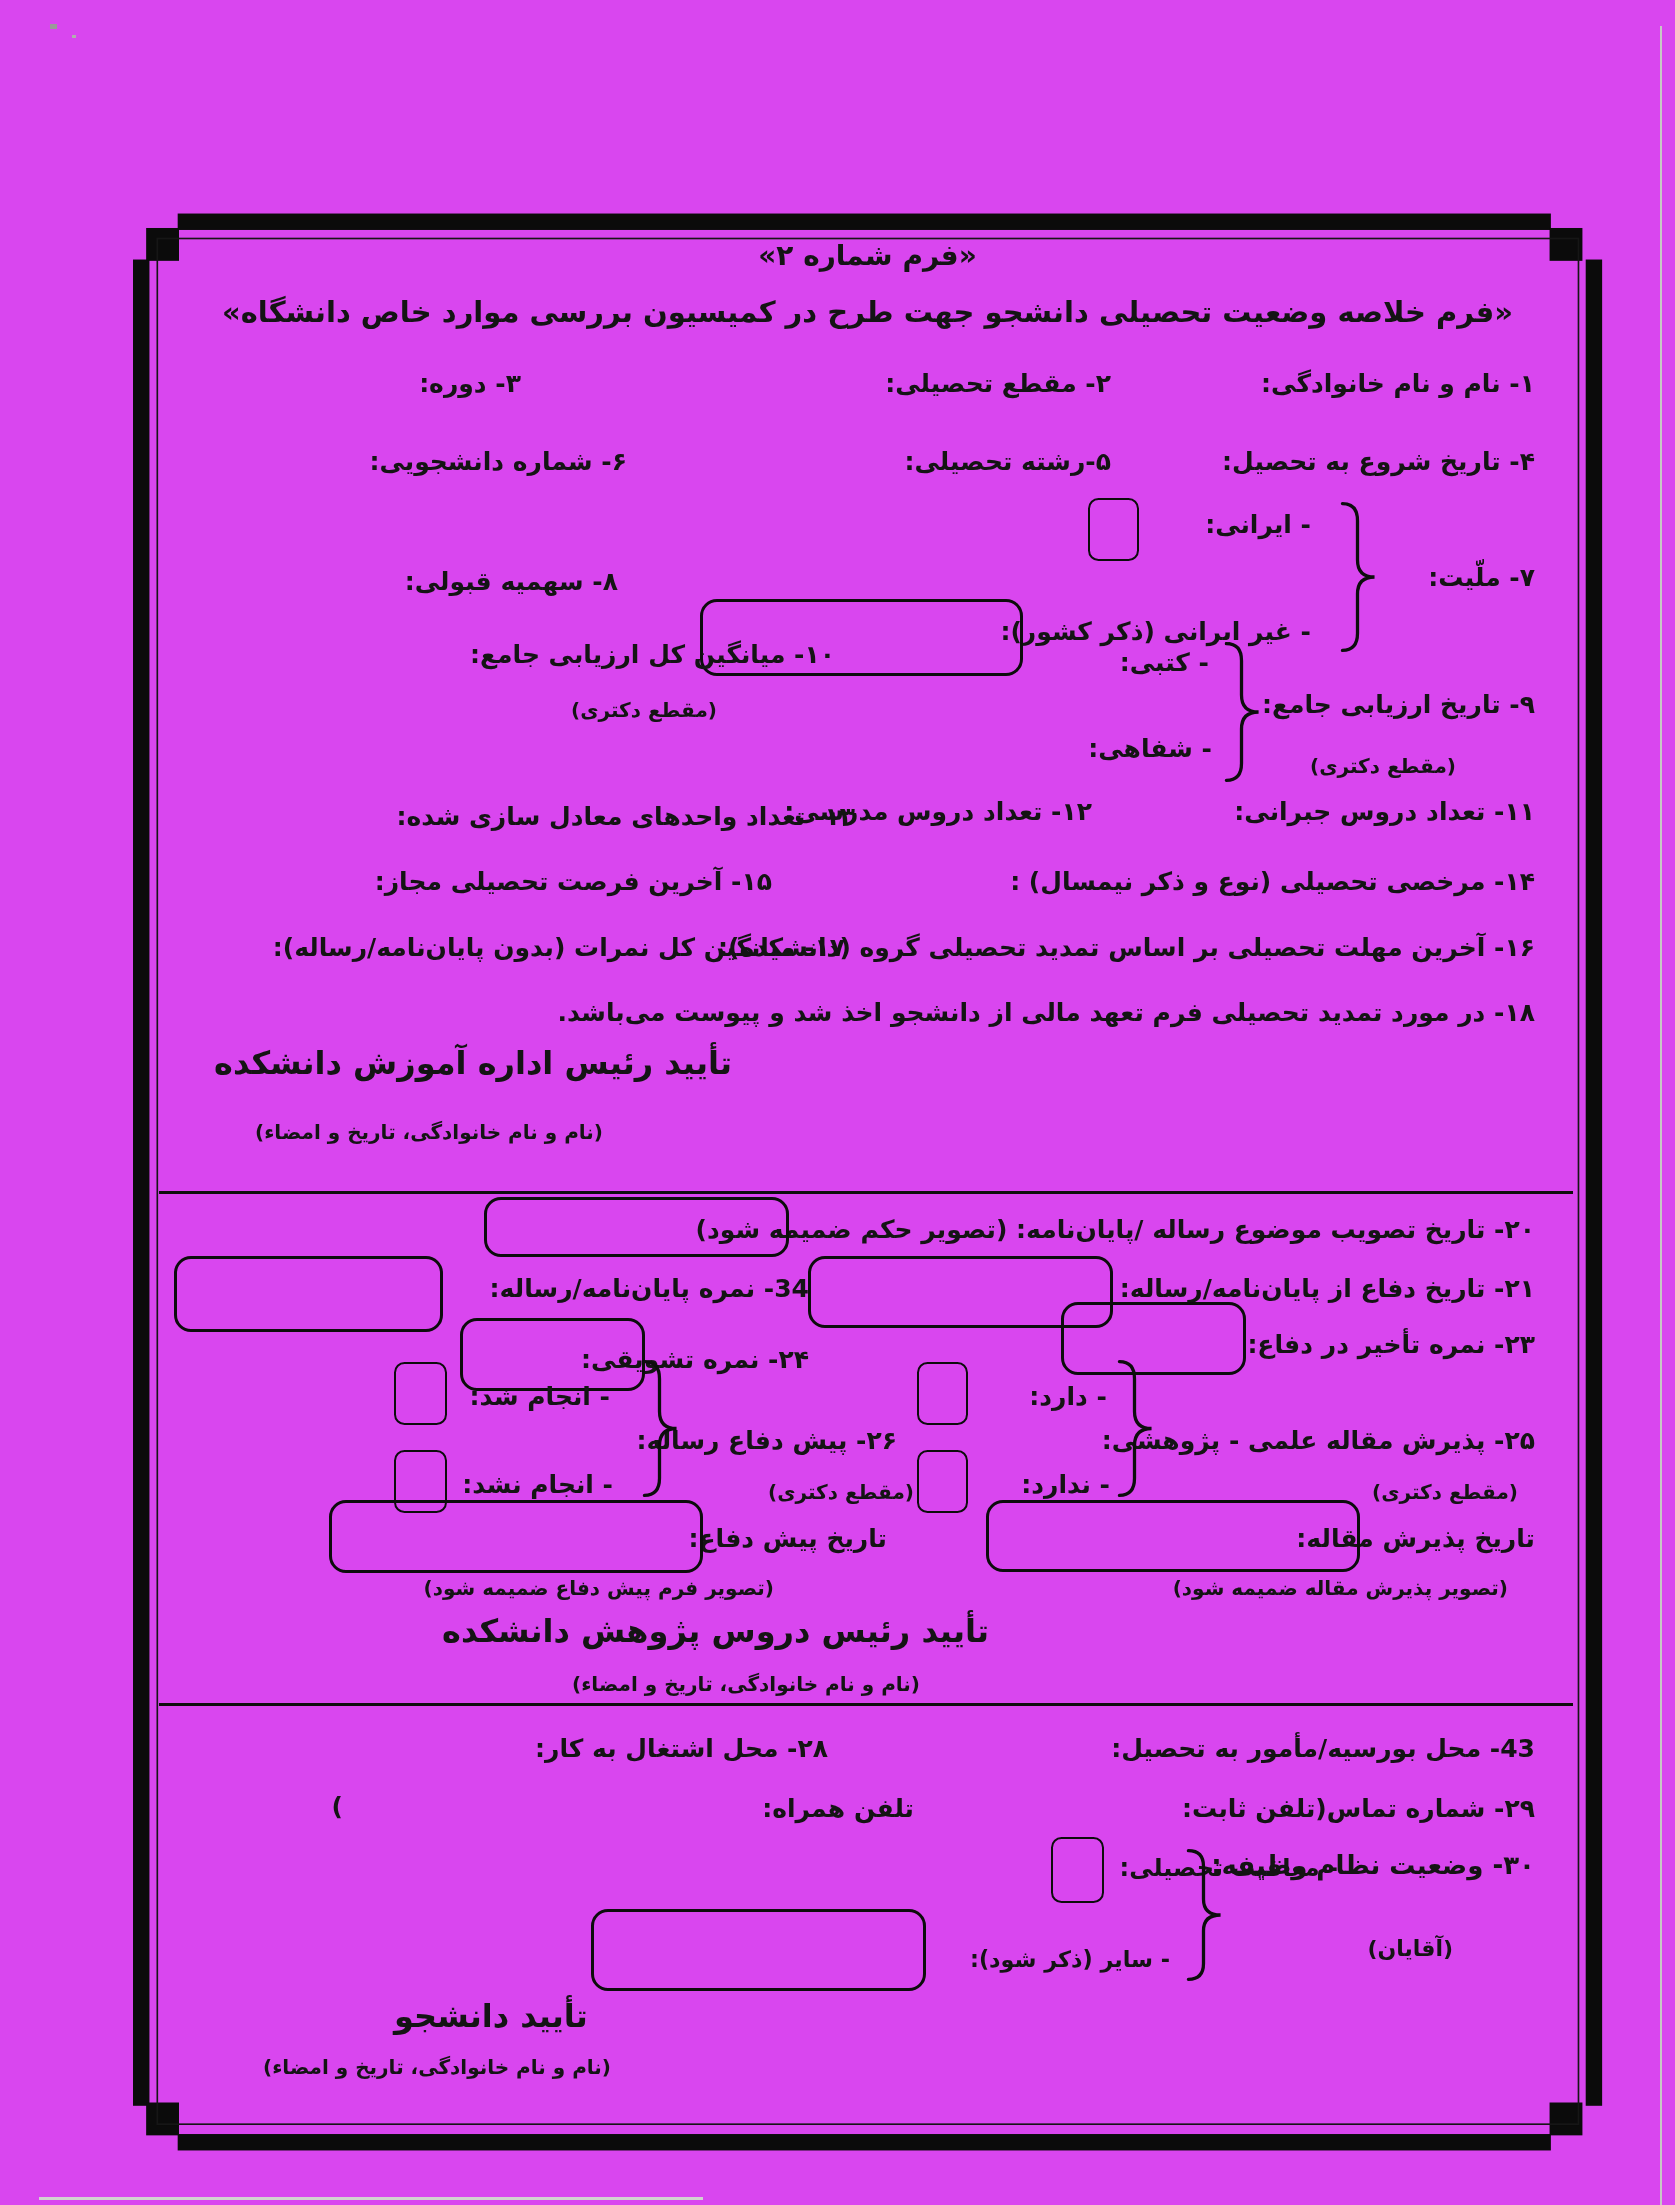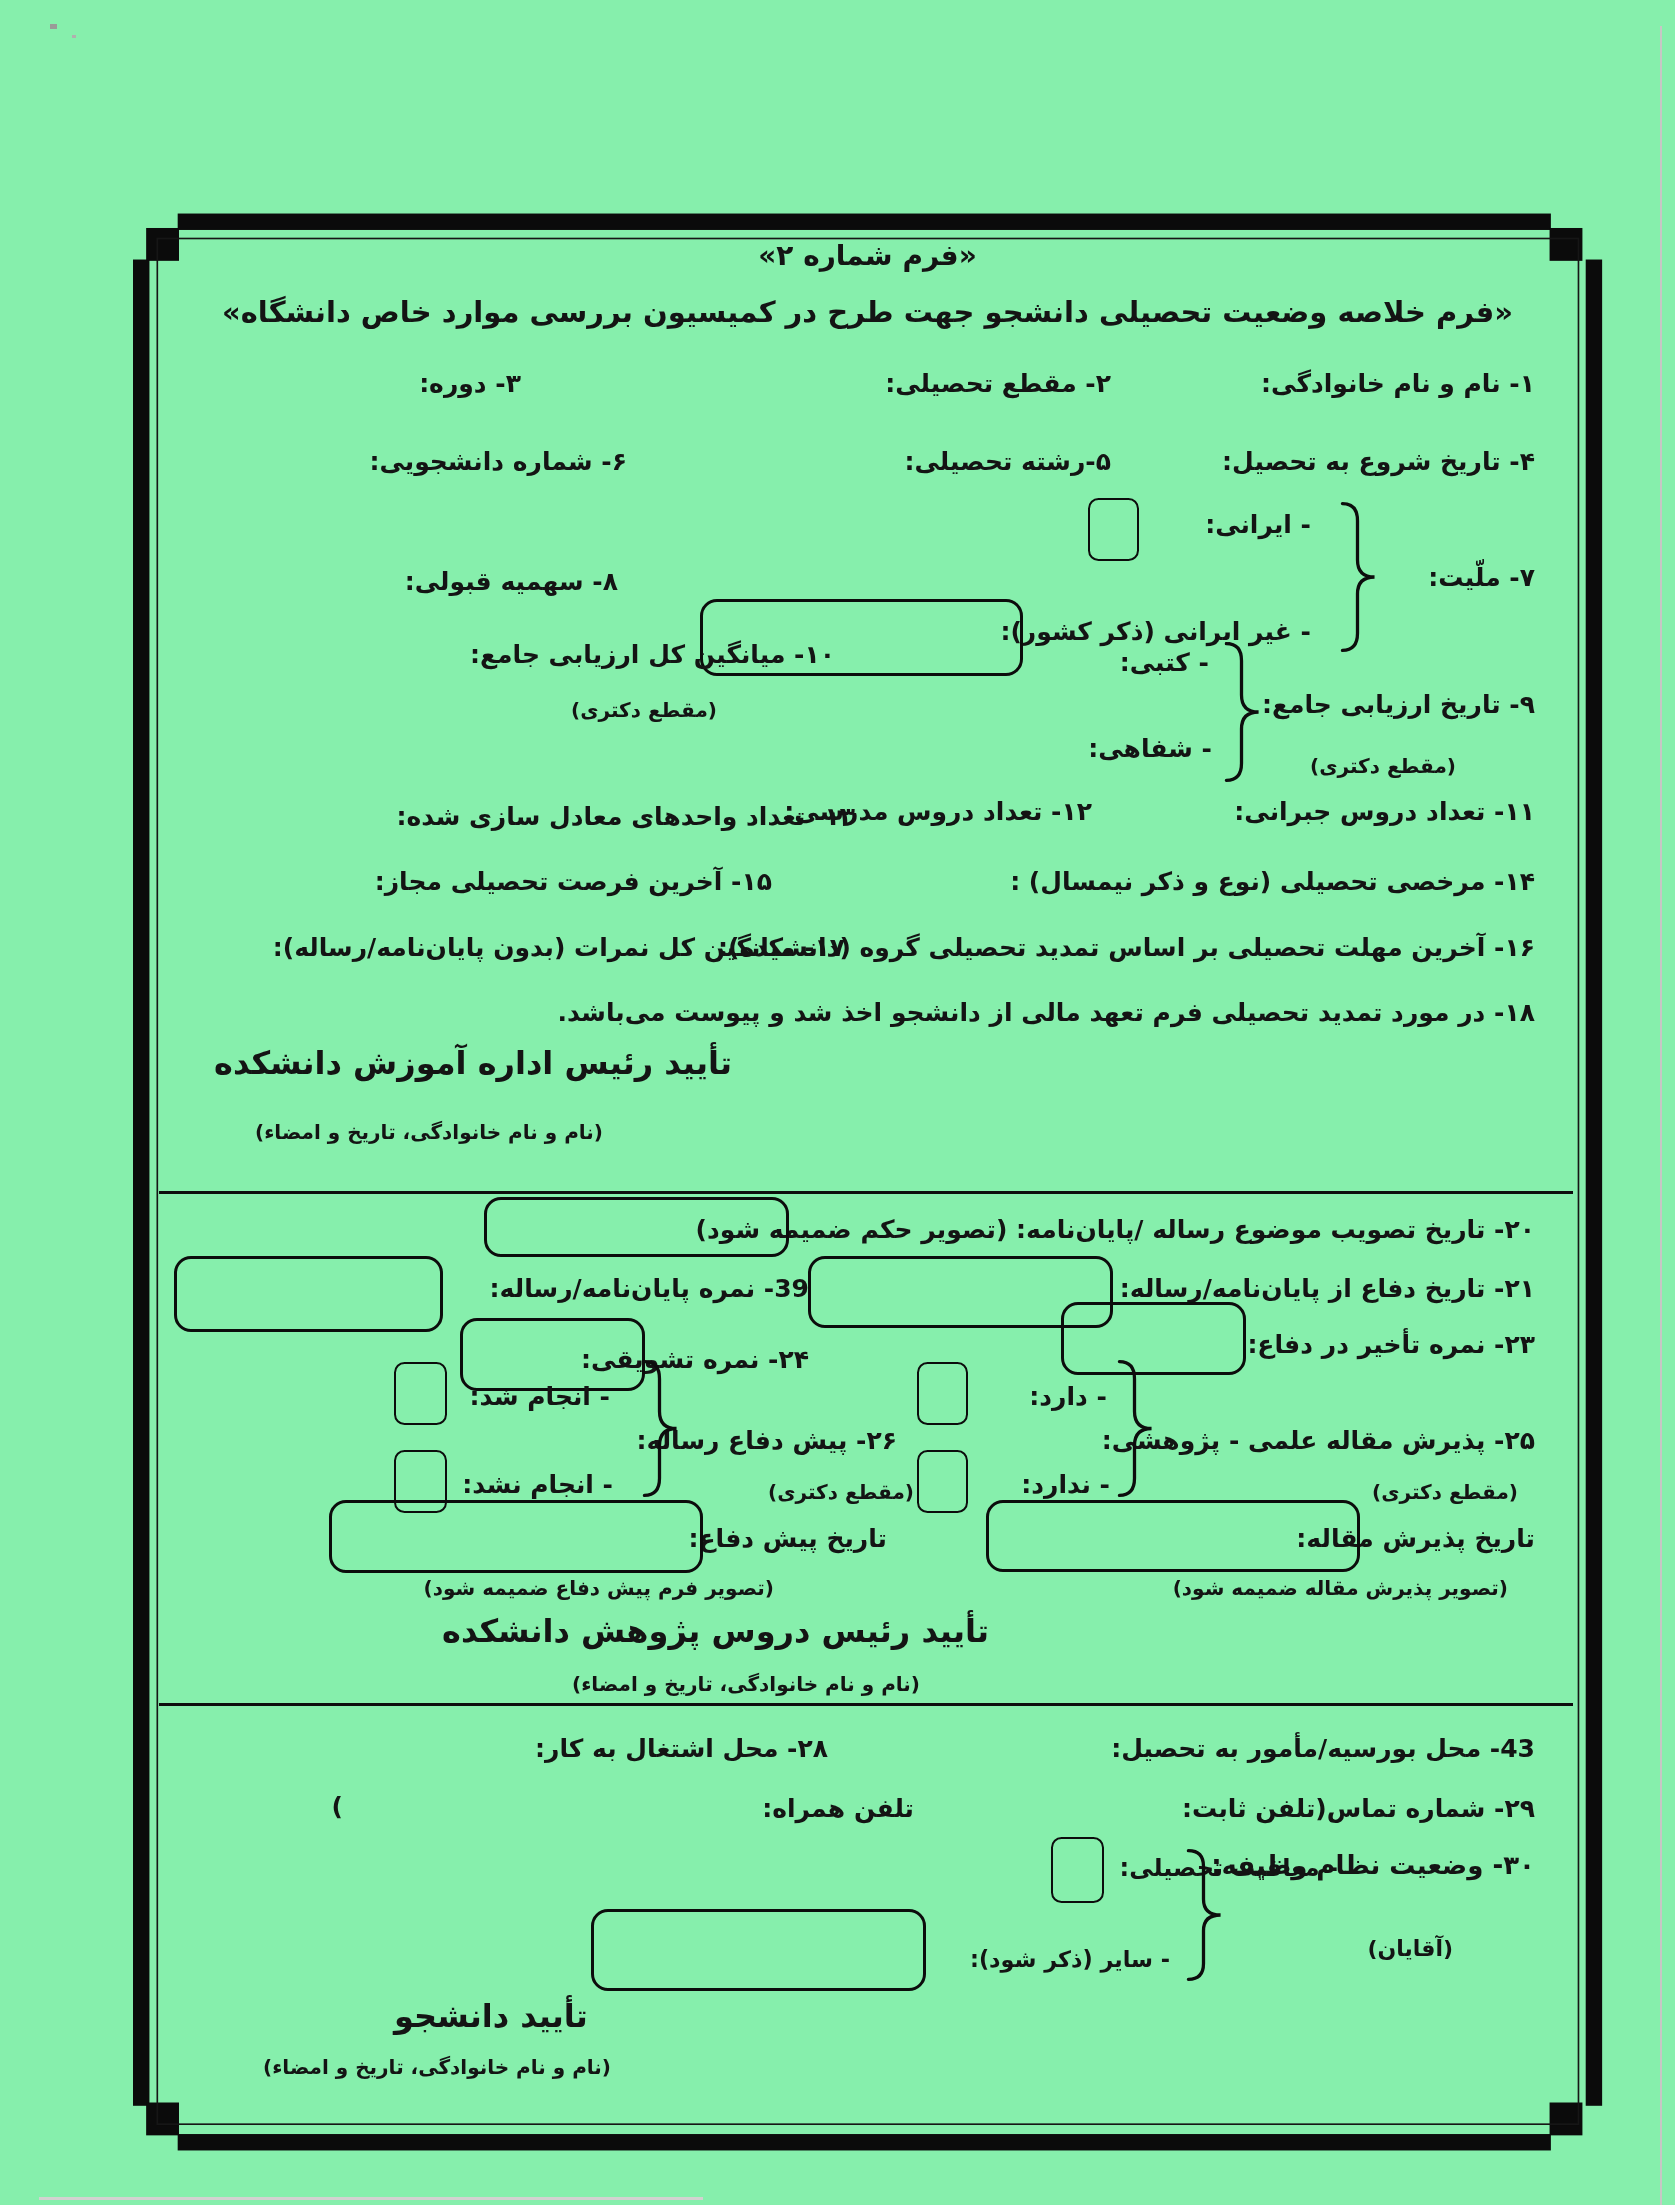--- a/index.html
+++ b/index.html
@@ -5,7 +5,7 @@
   html,body{margin:0;padding:0;background:#ffffff;}
   .page{
     position:relative; width:1676px; height:2205px;
-    background:#86efac; overflow:hidden;
+    background:#d946ef; overflow:hidden;
     font-family:"DejaVu Sans", sans-serif;
   }
   .lbl{

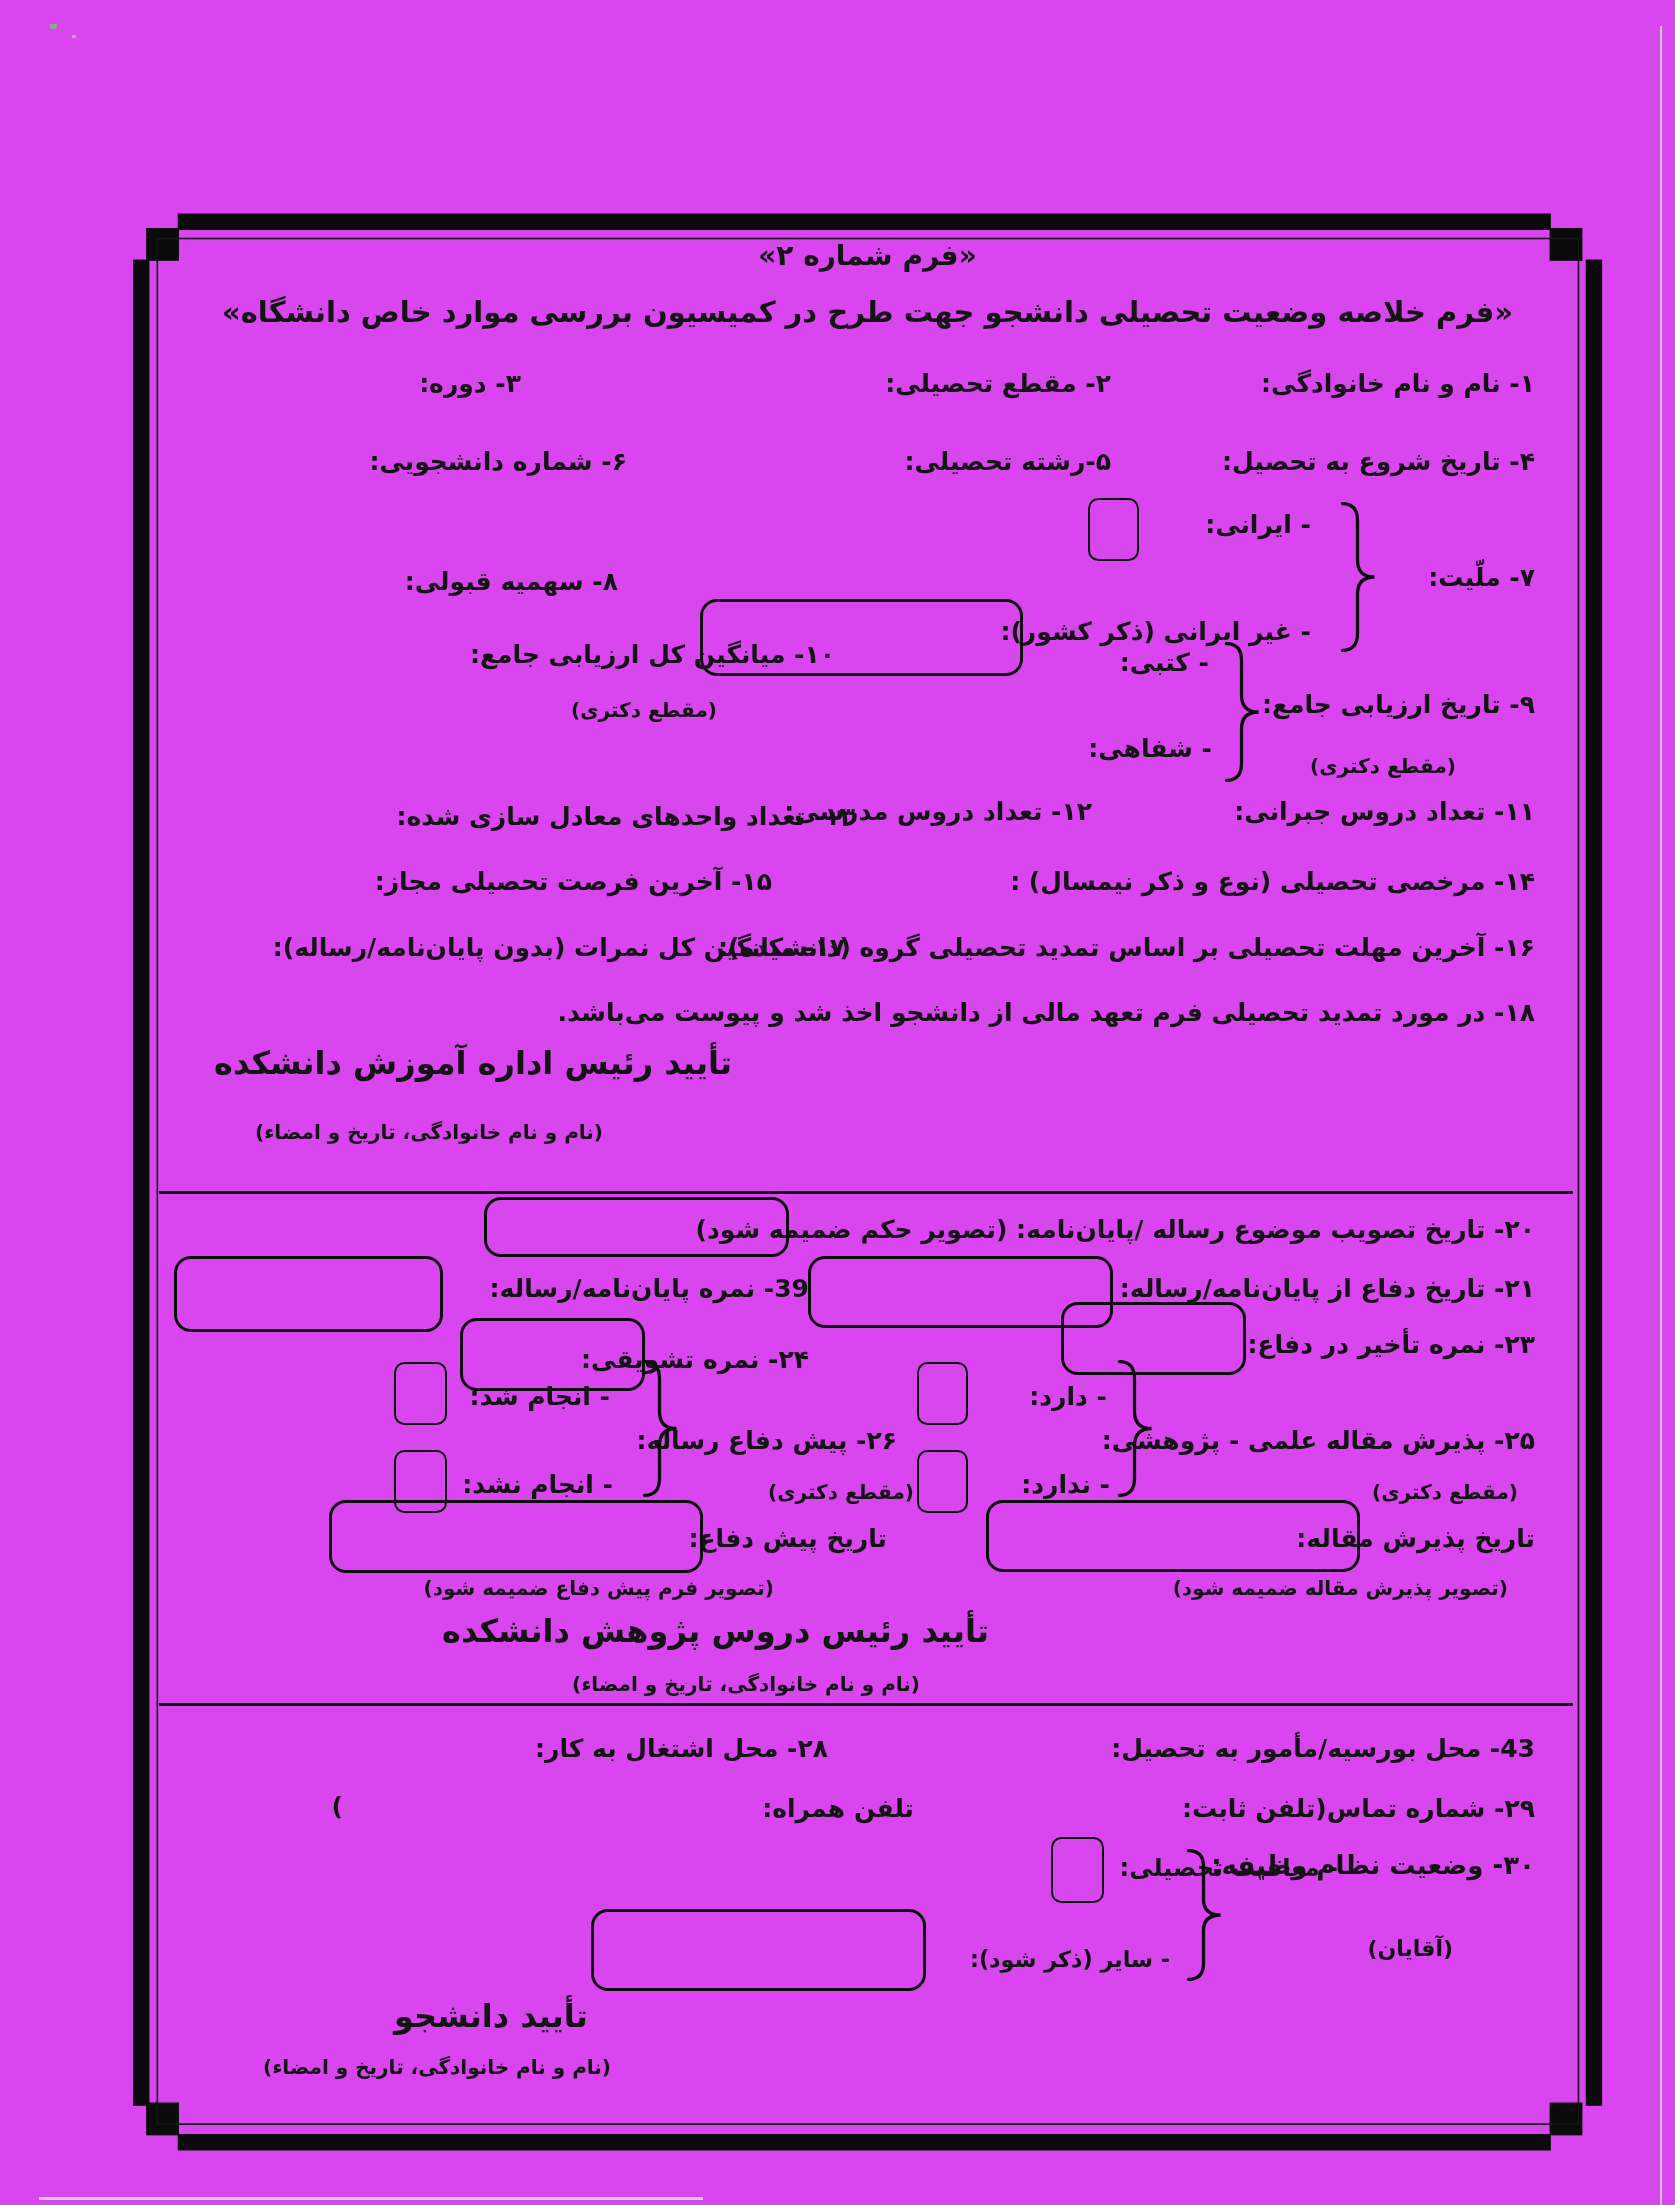--- a/index.html
+++ b/index.html
@@ -103,7 +103,7 @@
 
   <div class="lbl" style="right:141px;top:1273px;">۲۱- تاریخ دفاع از پایان‌نامه/رساله:</div>
   <div class="box" style="left:808px;top:1256px;width:299px;height:66px;"></div>
-  <div class="lbl" style="right:867px;top:1273px;">39- نمره پایان‌نامه/رساله:</div>
+  <div class="lbl" style="right:867px;top:1273px;">34- نمره پایان‌نامه/رساله:</div>
   <div class="box" style="left:174px;top:1256px;width:263px;height:70px;"></div>
 
   <div class="lbl" style="right:141px;top:1329px;text-align:right;">۲۳- نمره تأخیر در دفاع:</div>

